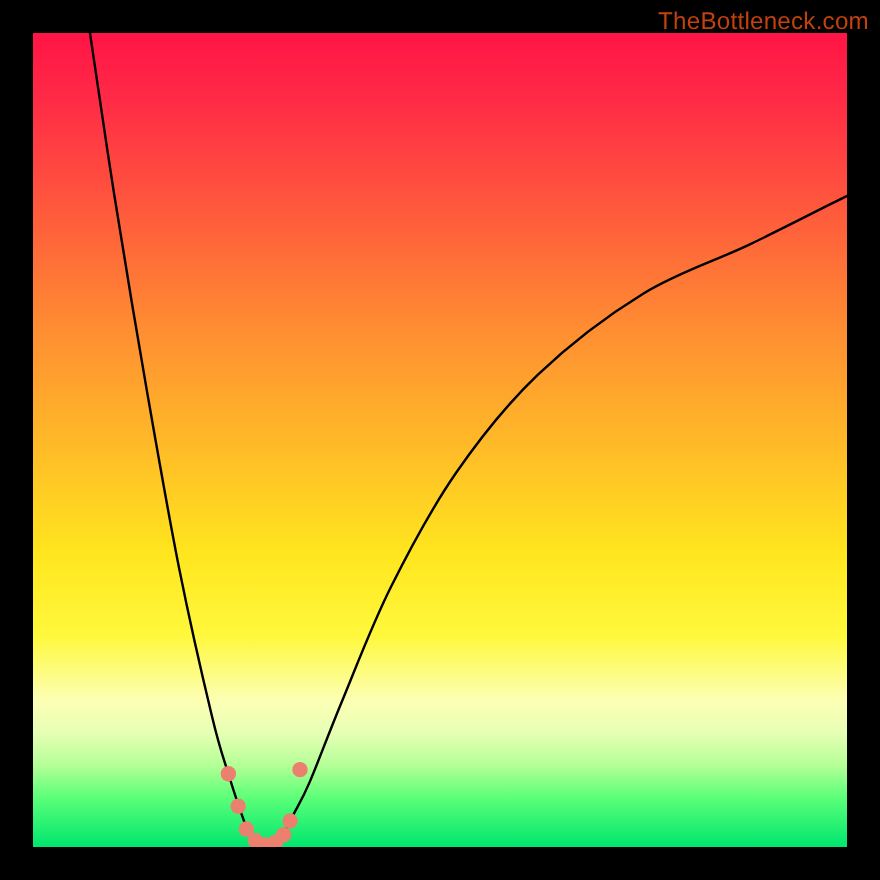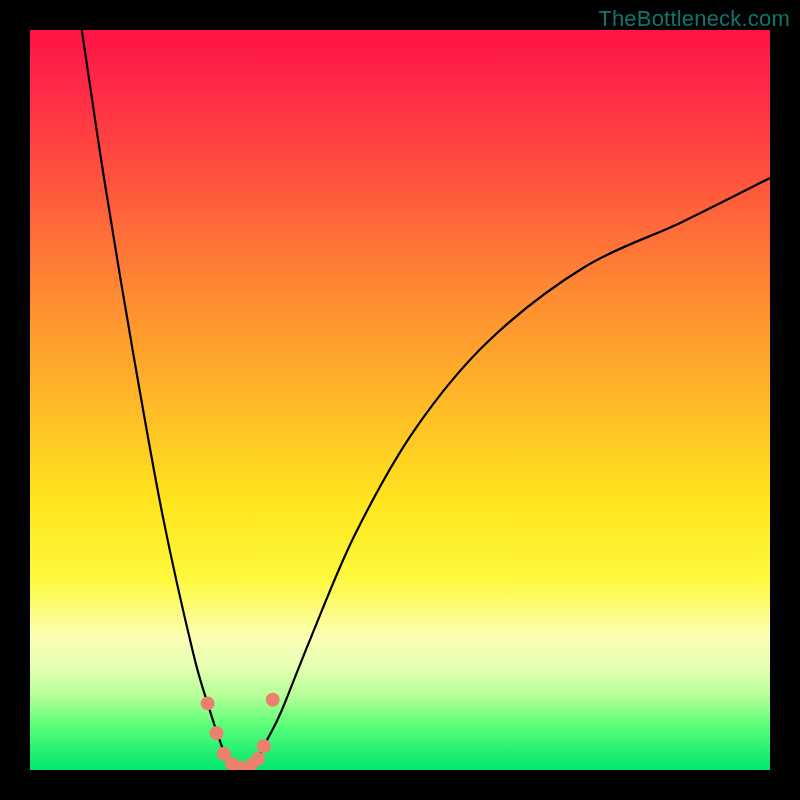--- a/index.html
+++ b/index.html
@@ -42,7 +42,7 @@
     position: absolute;
     top: 6px;
     right: 10px;
-    color: #0f766e;
+    color: #c2410c;
     font-size: 22px;
     font-weight: 500;
     letter-spacing: 0.2px;

